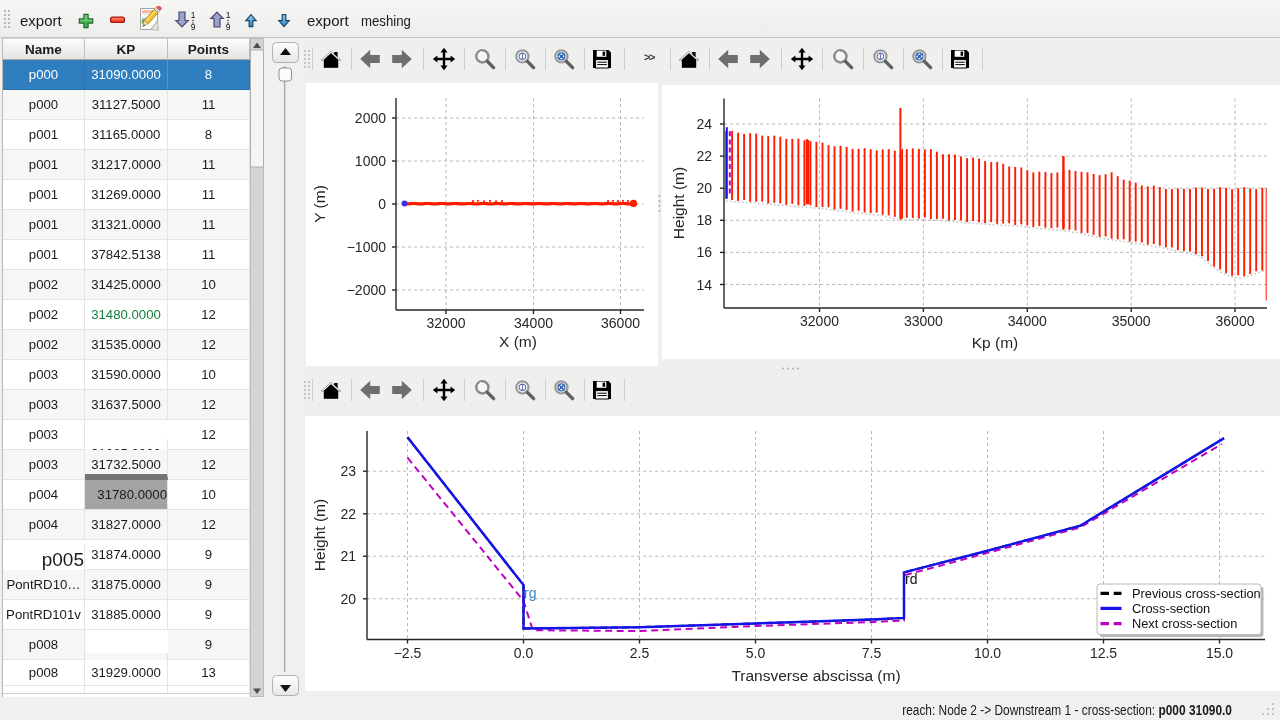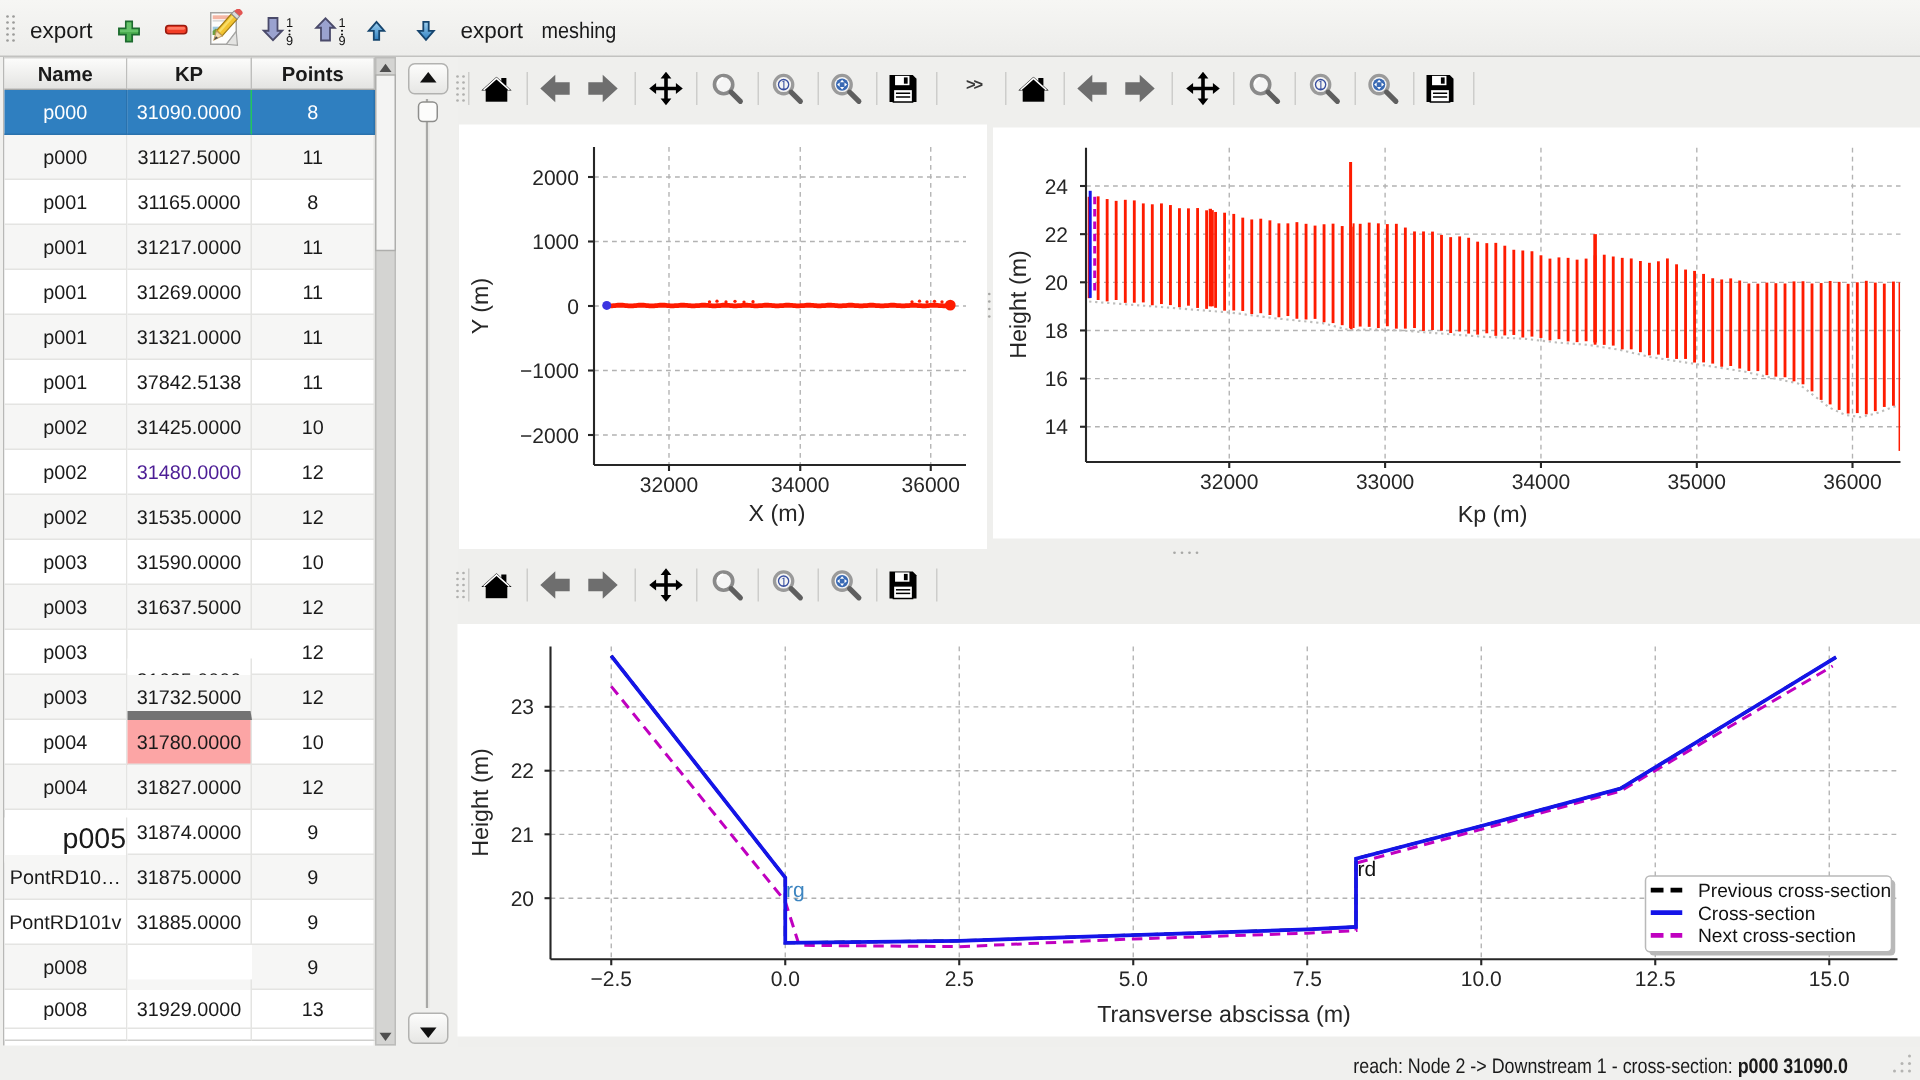--- a/index.html
+++ b/index.html
@@ -155,7 +155,7 @@
 <div style="position:absolute;top:270px;height:30px;background:#f6f6f5;color:#1a1a1a;font-size:13.2px;text-align:center;line-height:29px;white-space:nowrap;overflow:hidden;border-right:1px solid #e4e4e2;border-bottom:1px solid #e4e4e2;left:85px;width:83px">31425.0000</div>
 <div style="position:absolute;top:270px;height:30px;background:#f6f6f5;color:#1a1a1a;font-size:13.2px;text-align:center;line-height:29px;white-space:nowrap;overflow:hidden;border-right:1px solid #e4e4e2;border-bottom:1px solid #e4e4e2;left:168px;width:82px">10</div>
 <div style="position:absolute;top:300px;height:30px;background:#fff;color:#1a1a1a;font-size:13.2px;text-align:center;line-height:29px;white-space:nowrap;overflow:hidden;border-right:1px solid #e4e4e2;border-bottom:1px solid #e4e4e2;left:3px;width:82px">p002</div>
-<div style="position:absolute;top:300px;height:30px;background:#fff;color:#4c1d95;font-size:13.2px;text-align:center;line-height:29px;white-space:nowrap;overflow:hidden;border-right:1px solid #e4e4e2;border-bottom:1px solid #e4e4e2;left:85px;width:83px">31480.0000</div>
+<div style="position:absolute;top:300px;height:30px;background:#fff;color:#15803d;font-size:13.2px;text-align:center;line-height:29px;white-space:nowrap;overflow:hidden;border-right:1px solid #e4e4e2;border-bottom:1px solid #e4e4e2;left:85px;width:83px">31480.0000</div>
 <div style="position:absolute;top:300px;height:30px;background:#fff;color:#1a1a1a;font-size:13.2px;text-align:center;line-height:29px;white-space:nowrap;overflow:hidden;border-right:1px solid #e4e4e2;border-bottom:1px solid #e4e4e2;left:168px;width:82px">12</div>
 <div style="position:absolute;top:330px;height:30px;background:#f6f6f5;color:#1a1a1a;font-size:13.2px;text-align:center;line-height:29px;white-space:nowrap;overflow:hidden;border-right:1px solid #e4e4e2;border-bottom:1px solid #e4e4e2;left:3px;width:82px">p002</div>
 <div style="position:absolute;top:330px;height:30px;background:#f6f6f5;color:#1a1a1a;font-size:13.2px;text-align:center;line-height:29px;white-space:nowrap;overflow:hidden;border-right:1px solid #e4e4e2;border-bottom:1px solid #e4e4e2;left:85px;width:83px">31535.0000</div>

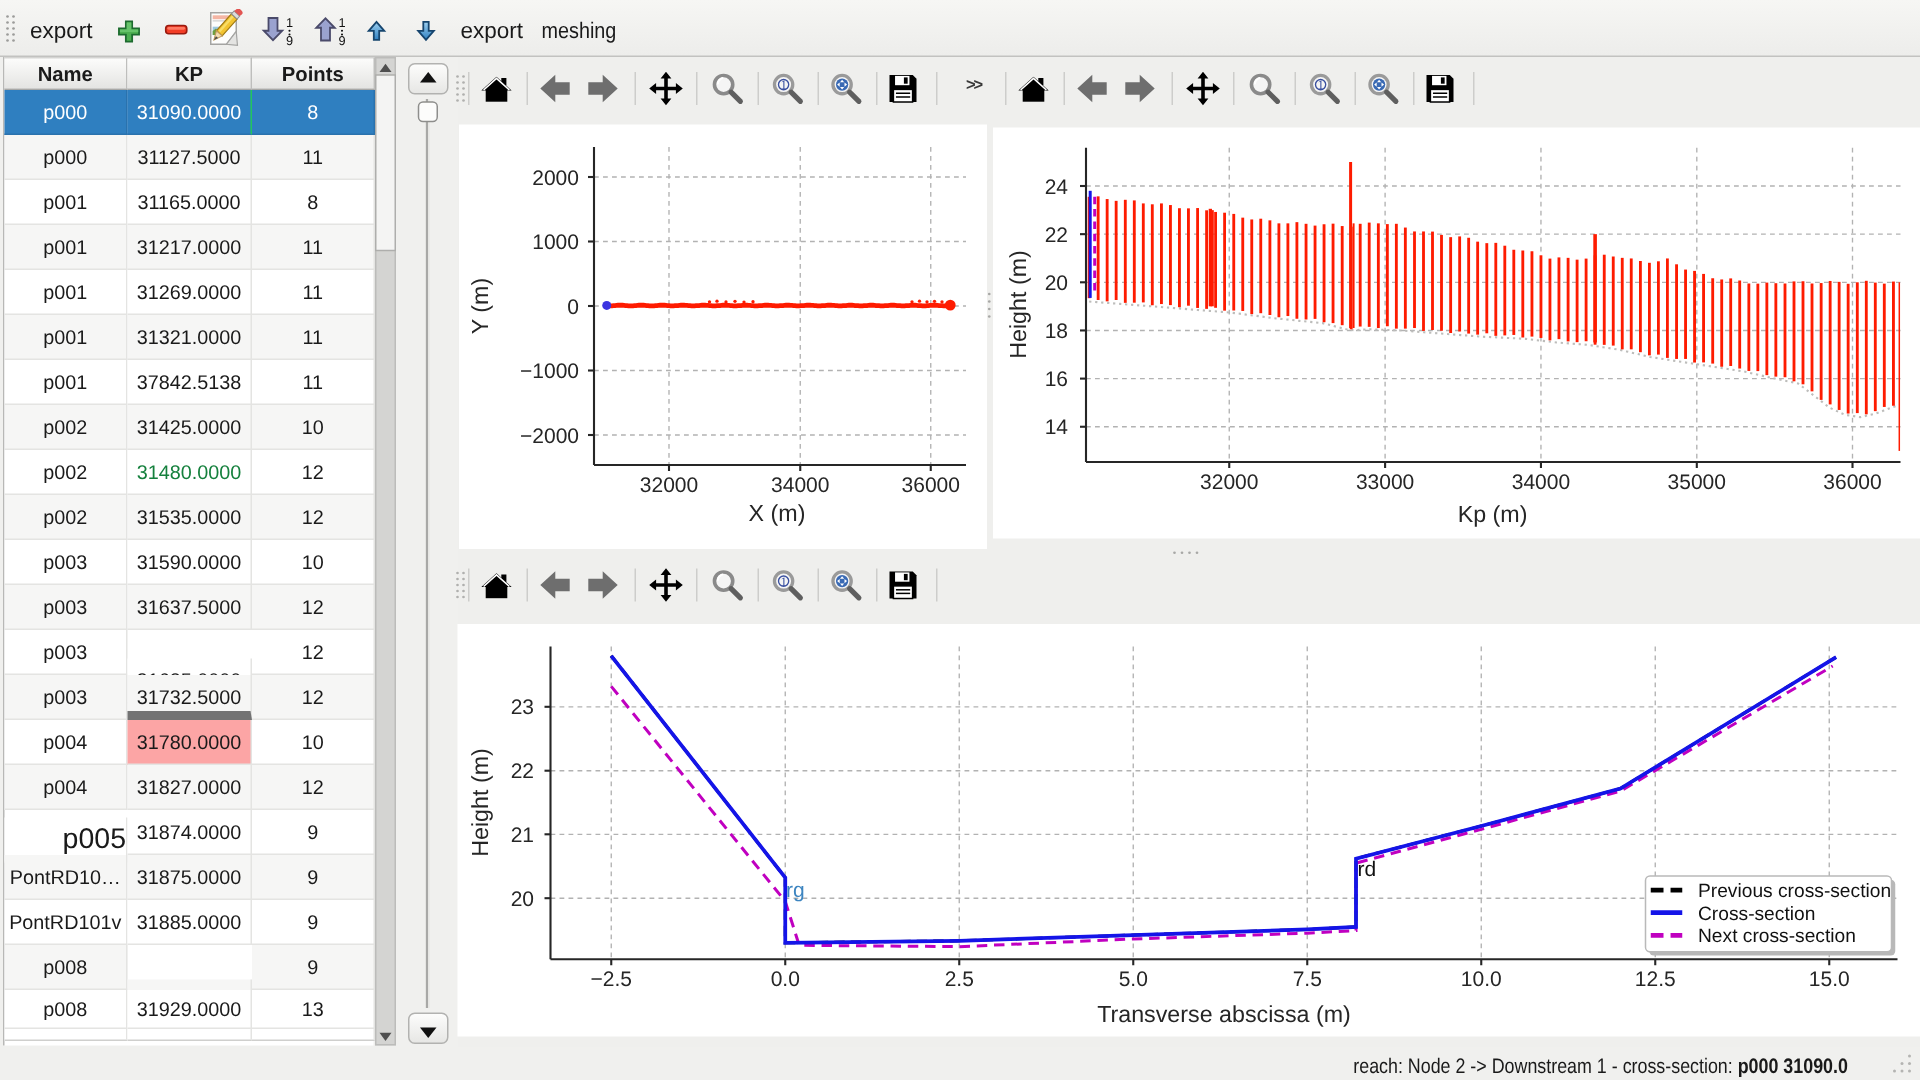--- a/index.html
+++ b/index.html
@@ -173,7 +173,7 @@
 <div style="position:absolute;top:450px;height:30px;background:#f6f6f5;color:#1a1a1a;font-size:13.2px;text-align:center;line-height:29px;white-space:nowrap;overflow:hidden;border-right:1px solid #e4e4e2;border-bottom:6px solid #737373;left:85px;width:83px">31732.5000</div>
 <div style="position:absolute;top:450px;height:30px;background:#f6f6f5;color:#1a1a1a;font-size:13.2px;text-align:center;line-height:29px;white-space:nowrap;overflow:hidden;border-right:1px solid #e4e4e2;border-bottom:1px solid #e4e4e2;left:168px;width:82px">12</div>
 <div style="position:absolute;top:480px;height:30px;background:#fff;color:#1a1a1a;font-size:13.2px;text-align:center;line-height:29px;white-space:nowrap;overflow:hidden;border-right:1px solid #e4e4e2;border-bottom:1px solid #e4e4e2;left:3px;width:82px">p004</div>
-<div style="position:absolute;top:480px;height:30px;background:#fca5a5;color:#1a1a1a;font-size:13.2px;text-align:center;line-height:29px;white-space:nowrap;overflow:hidden;border-right:1px solid #e4e4e2;border-bottom:1px solid #e4e4e2;left:85px;width:83px">31780.0000</div>
+<div style="position:absolute;top:480px;height:30px;background:#a3a3a3;color:#1a1a1a;font-size:13.2px;text-align:right;line-height:29px;white-space:nowrap;overflow:hidden;border-right:1px solid #e4e4e2;border-bottom:1px solid #e4e4e2;left:85px;width:83px">31780.0000</div>
 <div style="position:absolute;top:480px;height:30px;background:#fff;color:#1a1a1a;font-size:13.2px;text-align:center;line-height:29px;white-space:nowrap;overflow:hidden;border-right:1px solid #e4e4e2;border-bottom:1px solid #e4e4e2;left:168px;width:82px">10</div>
 <div style="position:absolute;top:510px;height:30px;background:#f6f6f5;color:#1a1a1a;font-size:13.2px;text-align:center;line-height:29px;white-space:nowrap;overflow:hidden;border-right:1px solid #e4e4e2;border-bottom:1px solid #e4e4e2;left:3px;width:82px">p004</div>
 <div style="position:absolute;top:510px;height:30px;background:#f6f6f5;color:#1a1a1a;font-size:13.2px;text-align:center;line-height:29px;white-space:nowrap;overflow:hidden;border-right:1px solid #e4e4e2;border-bottom:1px solid #e4e4e2;left:85px;width:83px">31827.0000</div>

